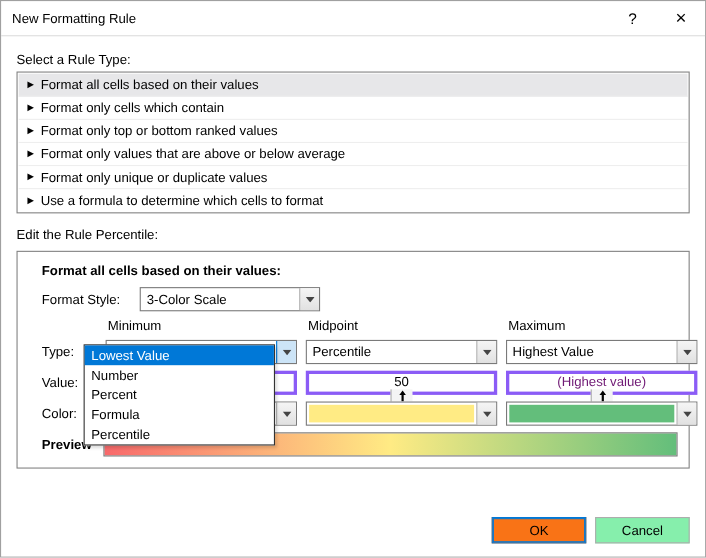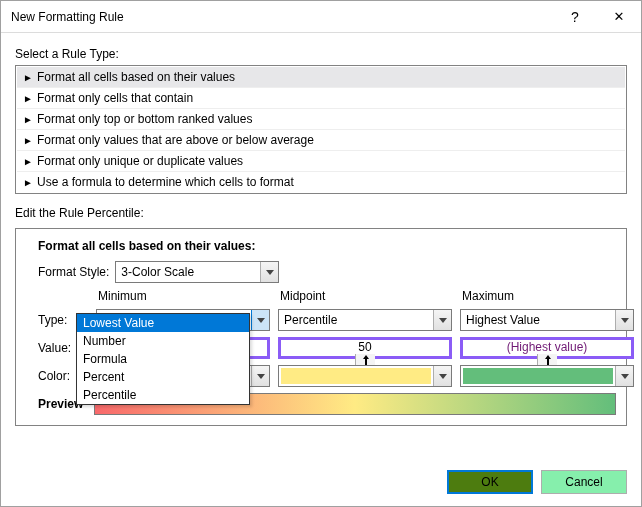--- a/index.html
+++ b/index.html
@@ -239,7 +239,7 @@
       </div>
       <div class="rule-item">
         <span class="rule-arrow">►</span>
-        <span>Format only cells that contain</span>
+        <span>Format only cells which contain</span>
       </div>
       <div class="rule-item">
         <span class="rule-arrow">►</span>

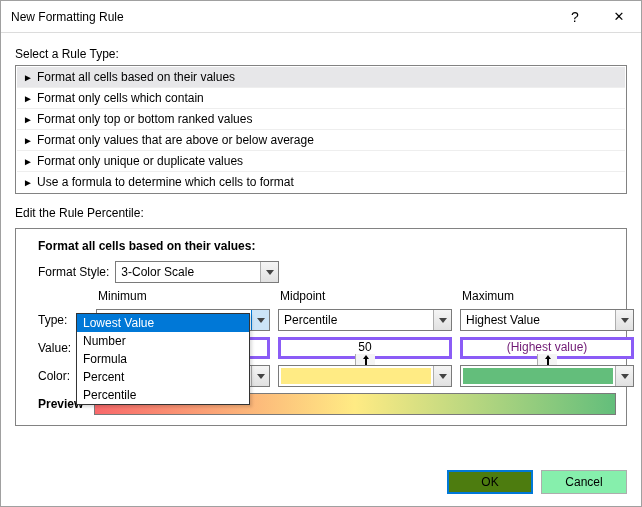--- a/index.html
+++ b/index.html
@@ -88,7 +88,7 @@
     display: flex;
     align-items: center;
     margin-bottom: 6px;
-    gap: 2px;
+    gap: 14px;
   }
   .col-label {
     width: 50px;

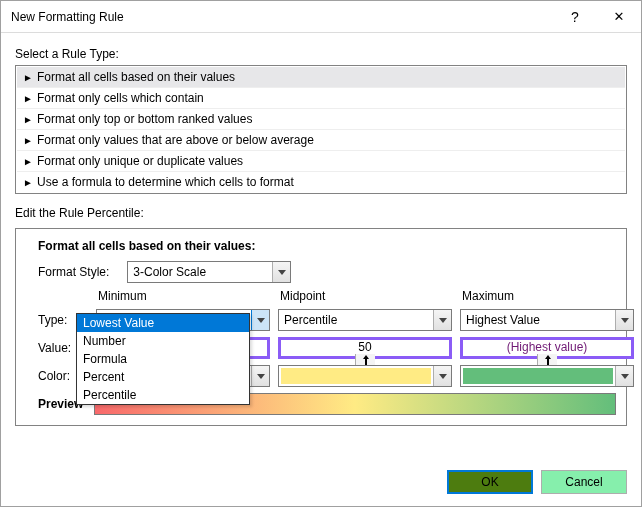--- a/index.html
+++ b/index.html
@@ -370,8 +370,8 @@
       <div class="dropdown-open" style="left:60px; top:84px; width:174px;">
         <div class="dropdown-item highlight"><span>Lowest Value</span></div>
         <div class="dropdown-item"><span>Number</span></div>
+        <div class="dropdown-item"><span>Percent</span></div>
         <div class="dropdown-item"><span>Formula</span></div>
-        <div class="dropdown-item"><span>Percent</span></div>
         <div class="dropdown-item"><span>Percentile</span></div>
       </div>
 

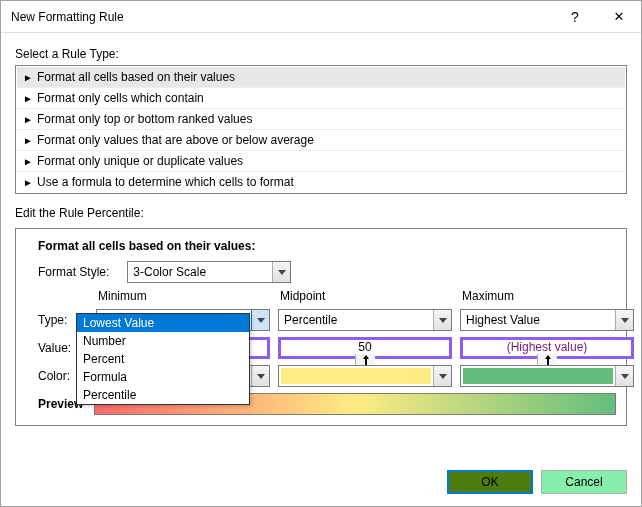--- a/index.html
+++ b/index.html
@@ -210,7 +210,7 @@
     border: 1px solid #0078d7;
     outline: 1px solid #0078d7;
     outline-offset: -2px;
-    background: #4d7c0f;
+    background: #f97316;
   }
 </style>
 </head>

